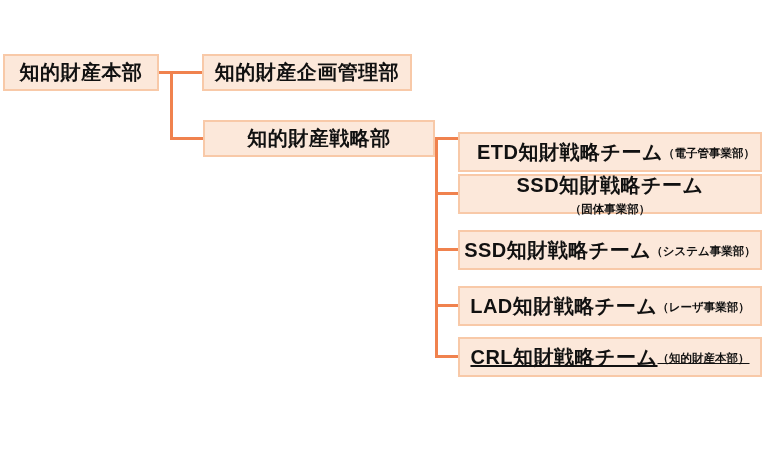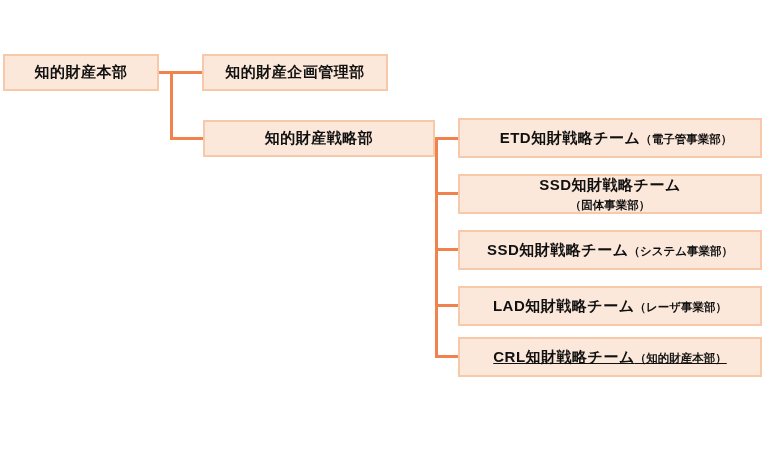--- a/index.html
+++ b/index.html
@@ -28,7 +28,7 @@
     white-space: nowrap;
   }
   .node .main-label {
-    font-size: 15px;
+    font-size: 20px;
     letter-spacing: 0.5px;
   }
   .node .sub-label {

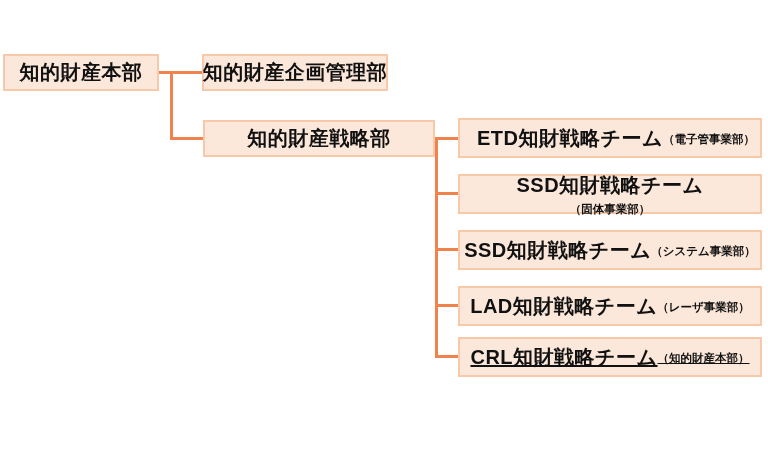--- a/index.html
+++ b/index.html
@@ -38,7 +38,7 @@
   }
   
   .box-honbu    { left: 3px;   top: 54px;  width: 156px; height: 37px; }
-  .box-kikaku   { left: 202px; top: 54px;  width: 186px; height: 37px; }
+  .box-kikaku   { left: 202px; top: 54px;  width: 210px; height: 37px; }
   .box-senryaku { left: 203px; top: 120px; width: 232px; height: 37px; }
   
   .team { left: 458px; width: 304px; height: 40px; }

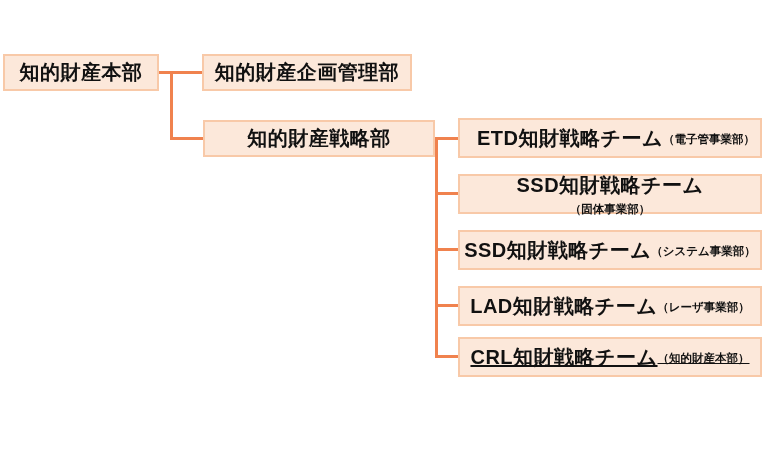--- a/index.html
+++ b/index.html
@@ -42,7 +42,7 @@
   .box-senryaku { left: 203px; top: 120px; width: 232px; height: 37px; }
   
   .team { left: 458px; width: 304px; height: 40px; }
-  .t0 { top: 118px; padding-left: 12px; }
+  .t0 { top: 132px; padding-left: 12px; }
   .t1 { top: 174px; flex-direction: column; }
   .t2 { top: 230px; }
   .t3 { top: 286px; }

